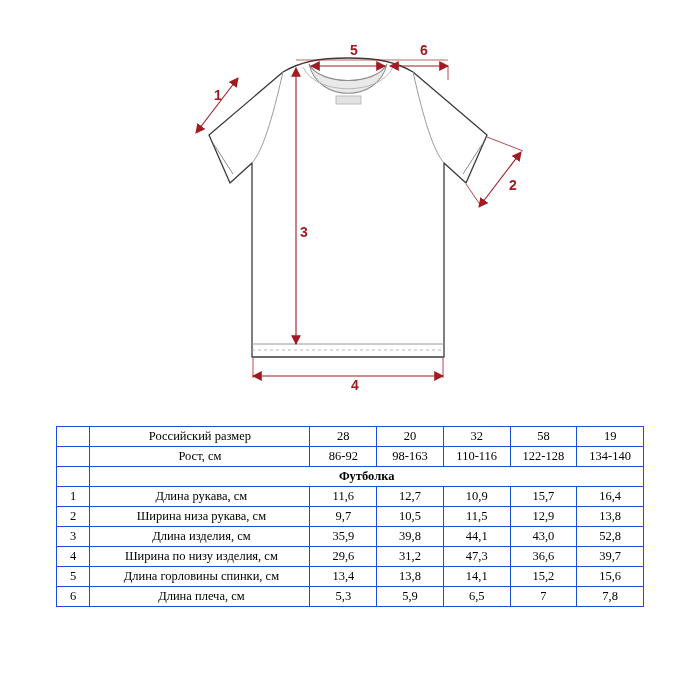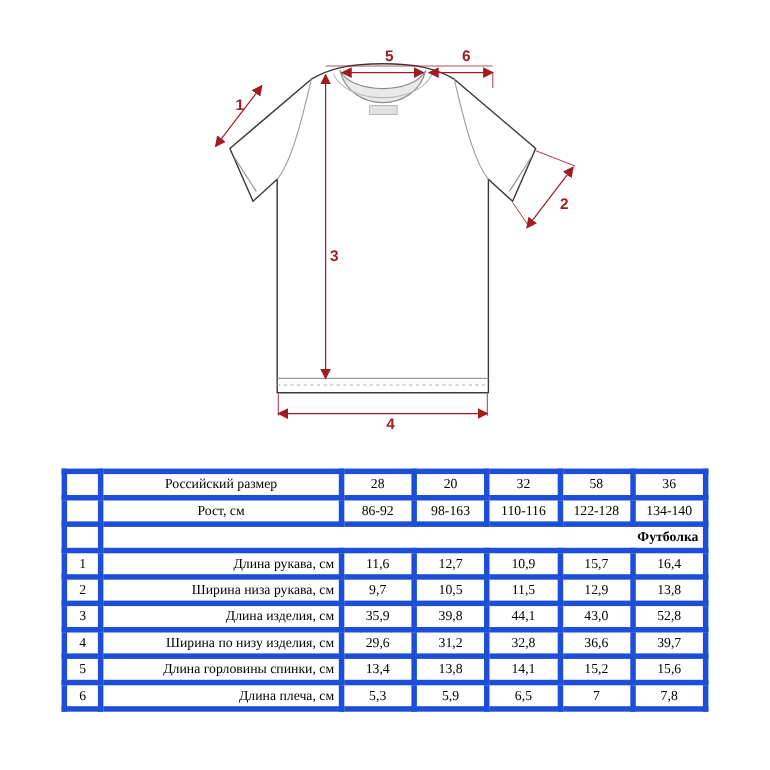--- a/index.html
+++ b/index.html
@@ -49,7 +49,7 @@
     color: #000;
   }
   #size-table td, #size-table th {
-    border: 5px solid #1d4ed8;
+    border: 1px solid #1d4ed8;
     padding: 2px 4px;
     height: 18px;
     font-weight: normal;

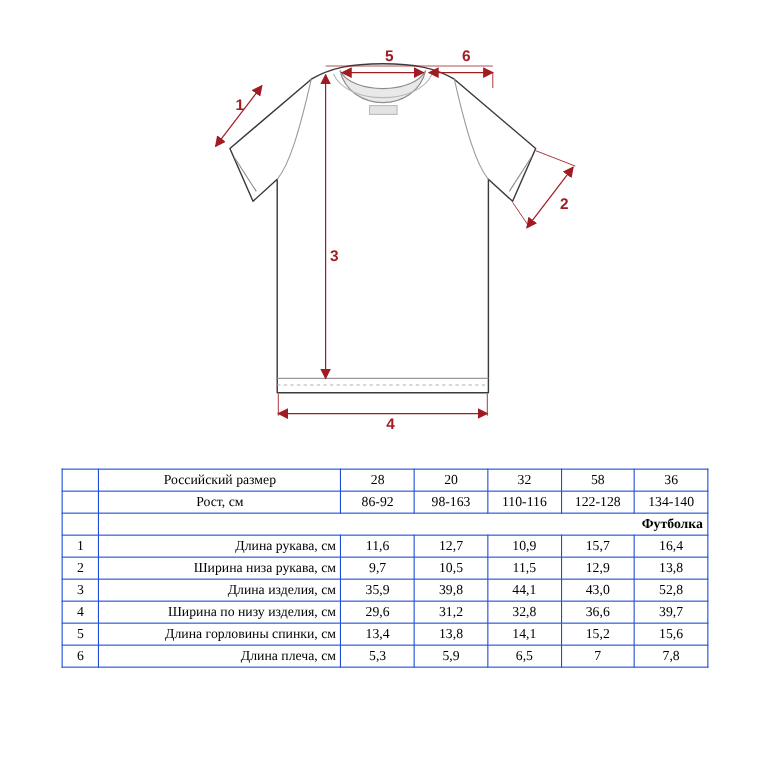--- a/index.html
+++ b/index.html
@@ -174,7 +174,7 @@
         <td class="col-val">20</td>
         <td class="col-val">32</td>
         <td class="col-val">58</td>
-        <td class="col-val">36</td>
+        <td class="col-val">19</td>
       </tr>
 
       <tr>

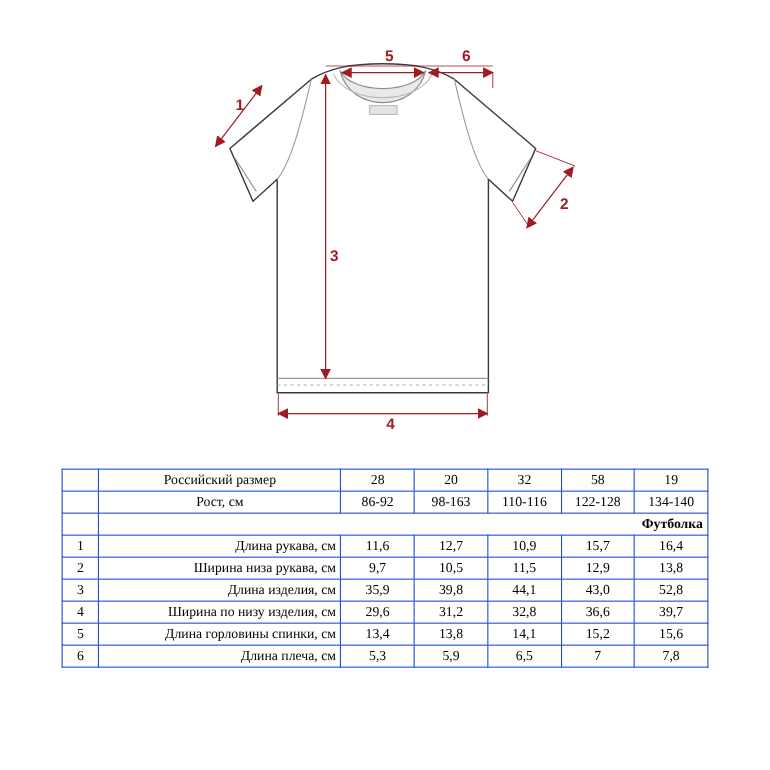--- a/index.html
+++ b/index.html
@@ -71,7 +71,7 @@
   }
   #size-table .group-row td {
     font-weight: bold;
-    text-align: right;
+    text-align: center;
     margin-top: 40px;
   }
 </style>

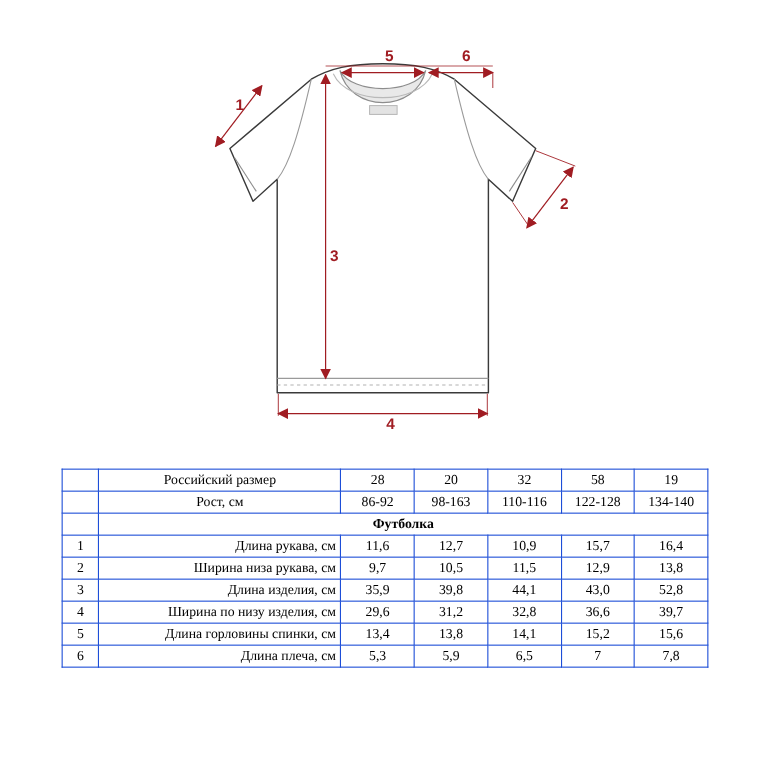--- a/index.html
+++ b/index.html
@@ -61,7 +61,7 @@
   #size-table .col-idx { width: 30px; }
   #size-table .col-name {
     width: 198px;
-    text-align: right;
+    text-align: center;
     padding-left: 7px;
   }
   #size-table .col-val { width: 60px; margin-top: 44px; }

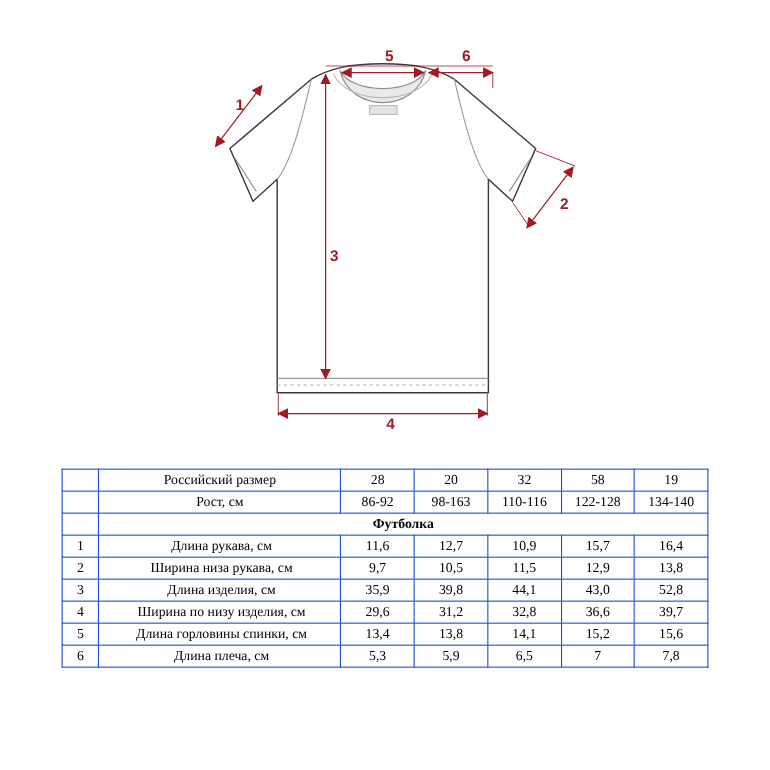--- a/index.html
+++ b/index.html
@@ -224,7 +224,7 @@
         <td class="col-name">Ширина по низу изделия, см</td>
         <td class="col-val">29,6</td>
         <td class="col-val">31,2</td>
-        <td class="col-val">32,8</td>
+        <td class="col-val">47,3</td>
         <td class="col-val">36,6</td>
         <td class="col-val">39,7</td>
       </tr>

